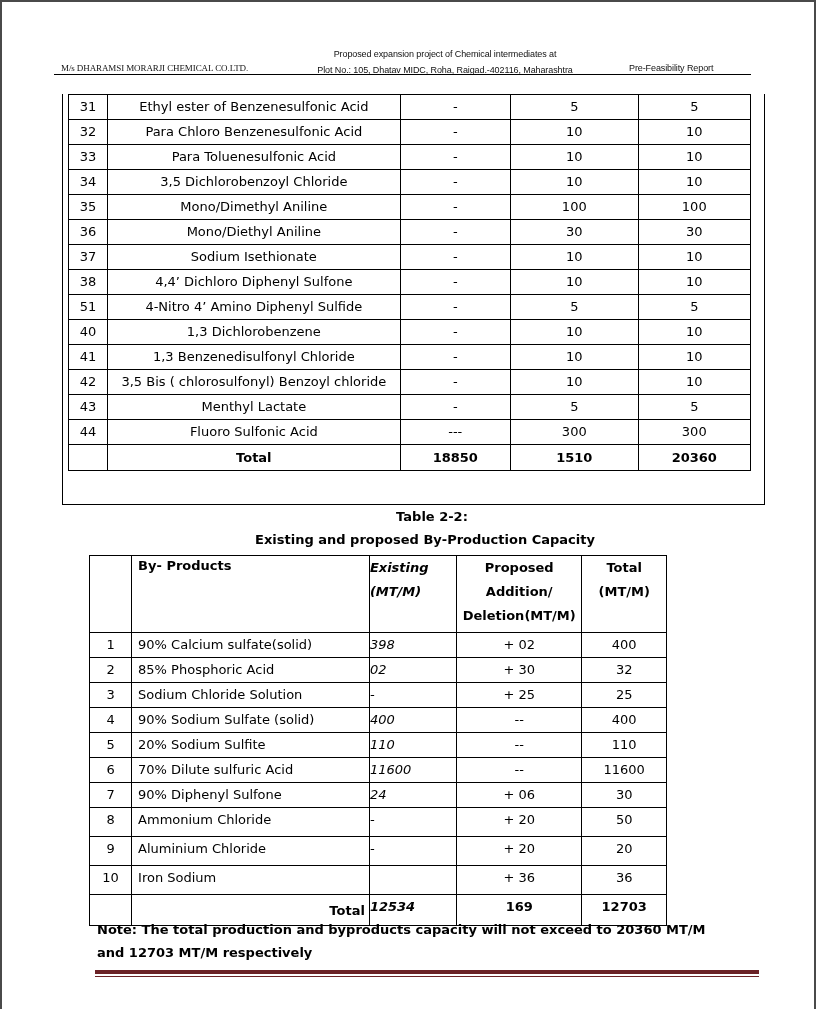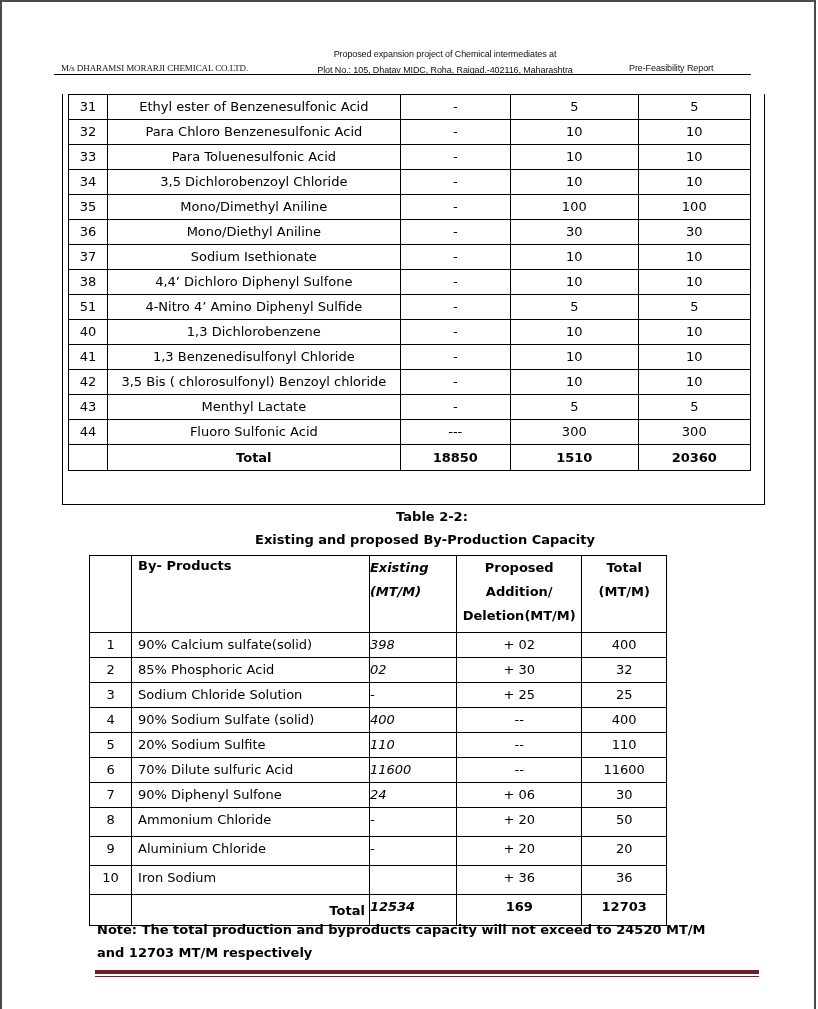--- a/index.html
+++ b/index.html
@@ -281,7 +281,7 @@
 </table>
 
 <div class="note">
-  <div>Note: The total production and byproducts capacity will not exceed to 24520 MT/M</div>
+  <div>Note: The total production and byproducts capacity will not exceed to 20360 MT/M</div>
   <div>and 12703 MT/M respectively</div>
 </div>
 

